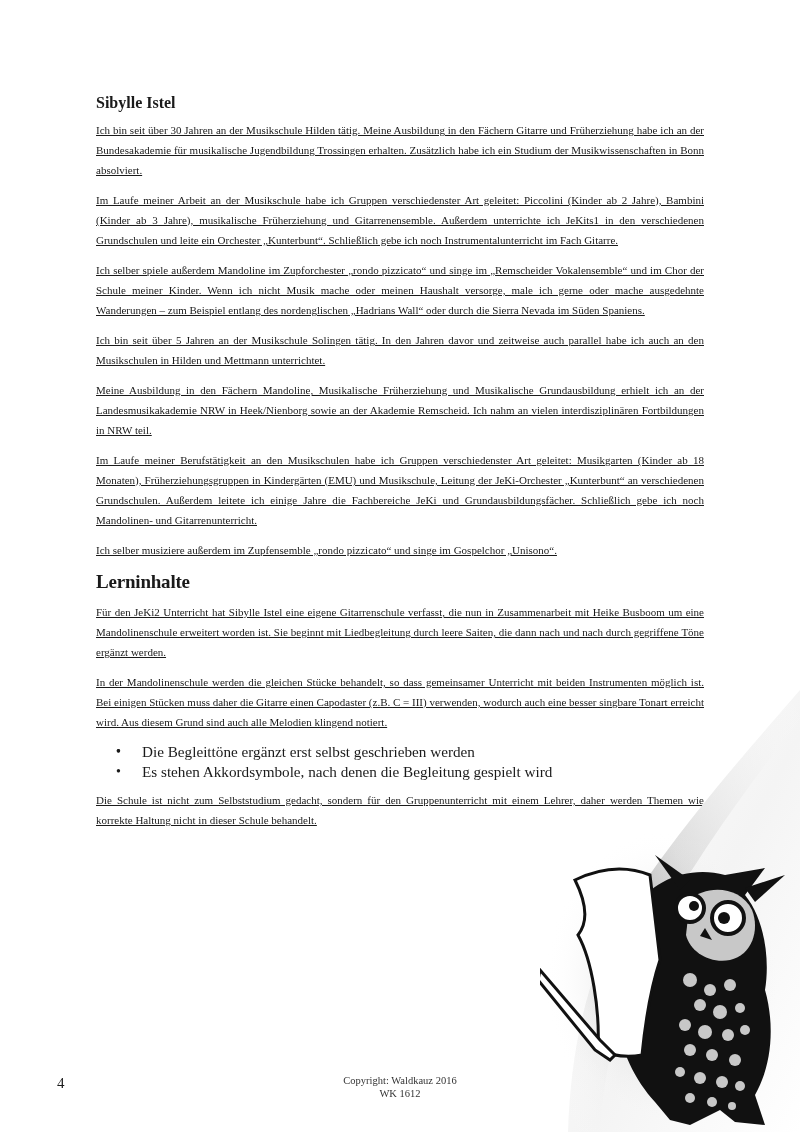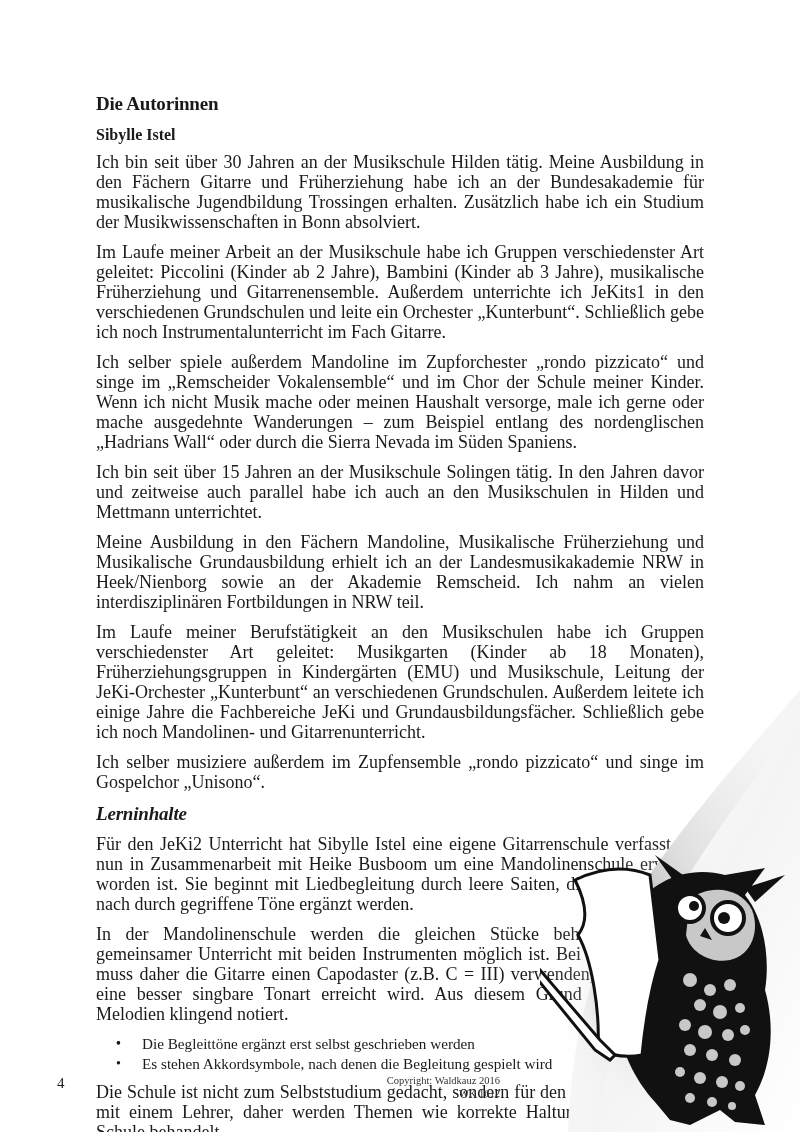--- a/index.html
+++ b/index.html
@@ -49,7 +49,6 @@
 
 <div class="page">
   <div class="content">
-    <h1>Die Autorinnen</h1>
 
     <h2>Sibylle Istel</h2>
     <p>Ich bin seit über 30 Jahren an der Musikschule Hilden tätig. Meine Ausbildung in den Fächern Gitarre und Früherziehung habe ich an der Bundesakademie für musikalische Jugendbildung Trossingen erhalten. Zusätzlich habe ich ein Studium der Musikwissenschaften in Bonn absol­viert.</p>

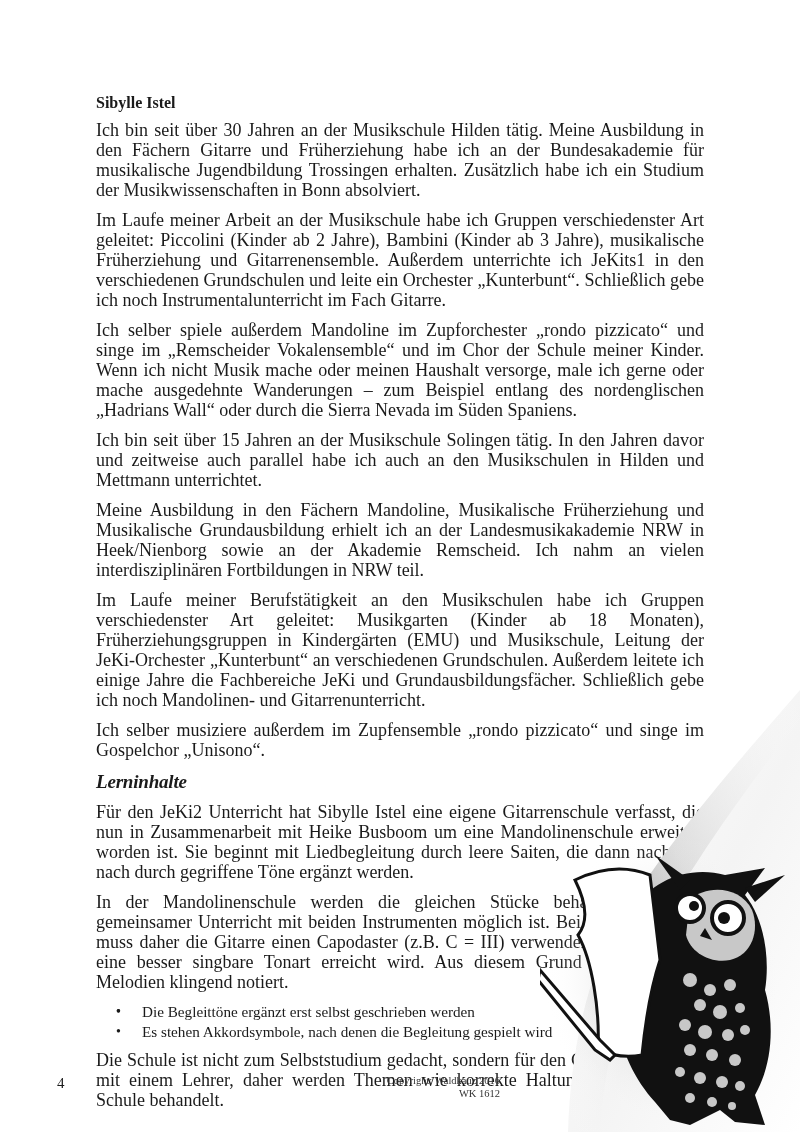--- a/index.html
+++ b/index.html
@@ -19,8 +19,8 @@
   }
   h1.section2 { margin-top: 2px; font-style: italic; }
   p {
-    font-size: 18px; line-height: 20px; margin: 0 0 10px 0;
-    text-align: justify; hyphens: manual;
+    font-size: 11px; line-height: 20px; margin: 0 0 10px 0;
+    text-align: justify; hyphens: manual; text-decoration: underline;
   }
   ul.bullets {
     margin: 0 0 8px 0; padding: 0 0 0 20px; list-style: none;

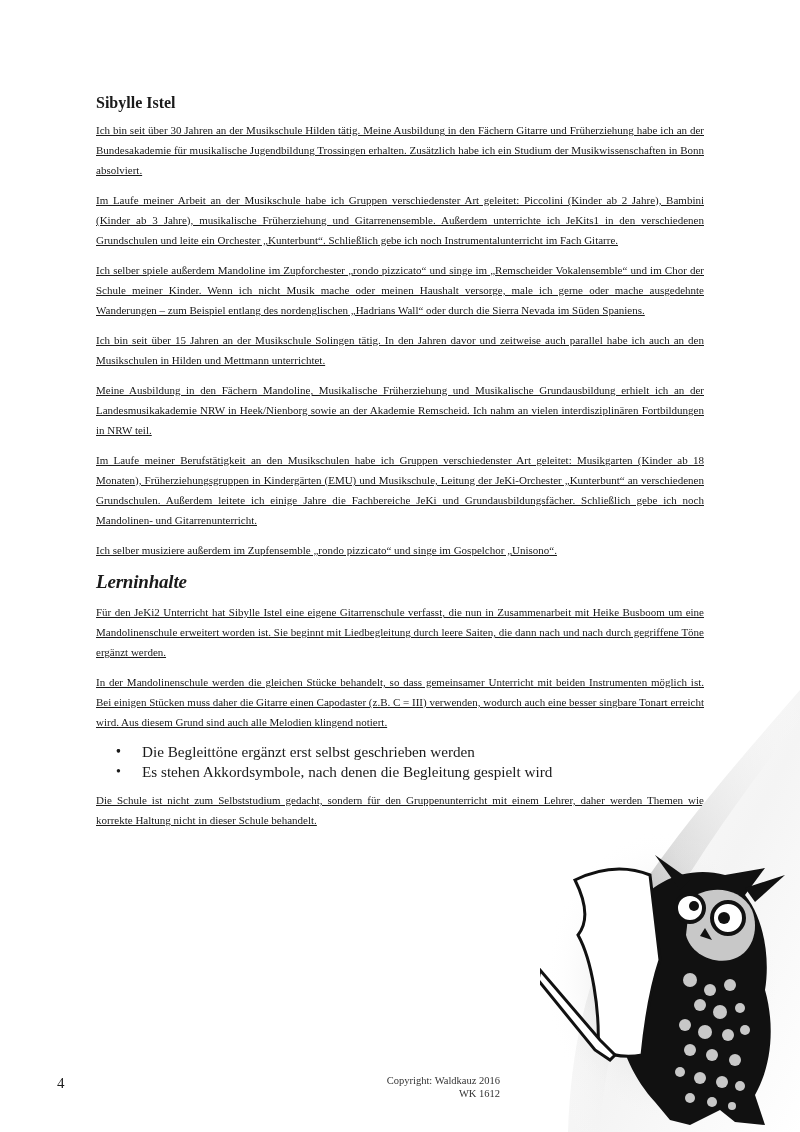--- a/index.html
+++ b/index.html
@@ -55,7 +55,7 @@
     <p>Im Laufe meiner Arbeit an der Musikschule habe ich Gruppen verschiedenster Art geleitet: Piccolini (Kinder ab 2 Jahre), Bambini (Kinder ab 3 Jahre), musikalische Früherziehung und Gitarrenensemble. Außerdem unterrichte ich JeKits1 in den verschiedenen Grundschulen und leite ein Orchester „Kunterbunt“. Schließlich gebe ich noch Instrumentalunterricht im Fach Gi­tarre.</p>
     <p>Ich selber spiele außerdem Mandoline im Zupforchester „rondo pizzicato“ und singe im „Rem­scheider Vokalensemble“ und im Chor der Schule meiner Kinder. Wenn ich nicht Musik mache oder meinen Haushalt versorge, male ich gerne oder mache ausgedehnte Wanderungen – zum Beispiel entlang des nordenglischen „Hadrians Wall“ oder durch die Sierra Nevada im Süden Spaniens.</p>
 
-    <p>Ich bin seit über 15 Jahren an der Musikschule Solingen tätig. In den Jahren davor und zeitweise auch parallel habe ich auch an den Musikschulen in Hilden und Mettmann unterrichtet.</p>
+    <p>Ich bin seit über 5 Jahren an der Musikschule Solingen tätig. In den Jahren davor und zeitweise auch parallel habe ich auch an den Musikschulen in Hilden und Mettmann unterrichtet.</p>
     <p>Meine Ausbildung in den Fächern Mandoline, Musikalische Früherziehung und Musikalische Grundausbildung erhielt ich an der Landesmusikakademie NRW in Heek/Nienborg sowie an der Akademie Remscheid. Ich nahm an vielen interdisziplinären Fortbildungen in NRW teil.</p>
     <p>Im Laufe meiner Berufstätigkeit an den Musikschulen habe ich Gruppen verschiedenster Art geleitet: Musikgarten (Kinder ab 18 Monaten), Früherziehungsgruppen in Kindergärten (EMU) und Musikschule, Leitung der JeKi-Orchester „Kunterbunt“ an verschiedenen Grundschulen. Außerdem leitete ich einige Jahre die Fachbereiche JeKi und Grundausbildungsfächer. Schließ­lich gebe ich noch Mandolinen- und Gitarrenunterricht.</p>
     <p>Ich selber musiziere außerdem im Zupfensemble „rondo pizzicato“ und singe im Gospelchor „Unisono“.</p>

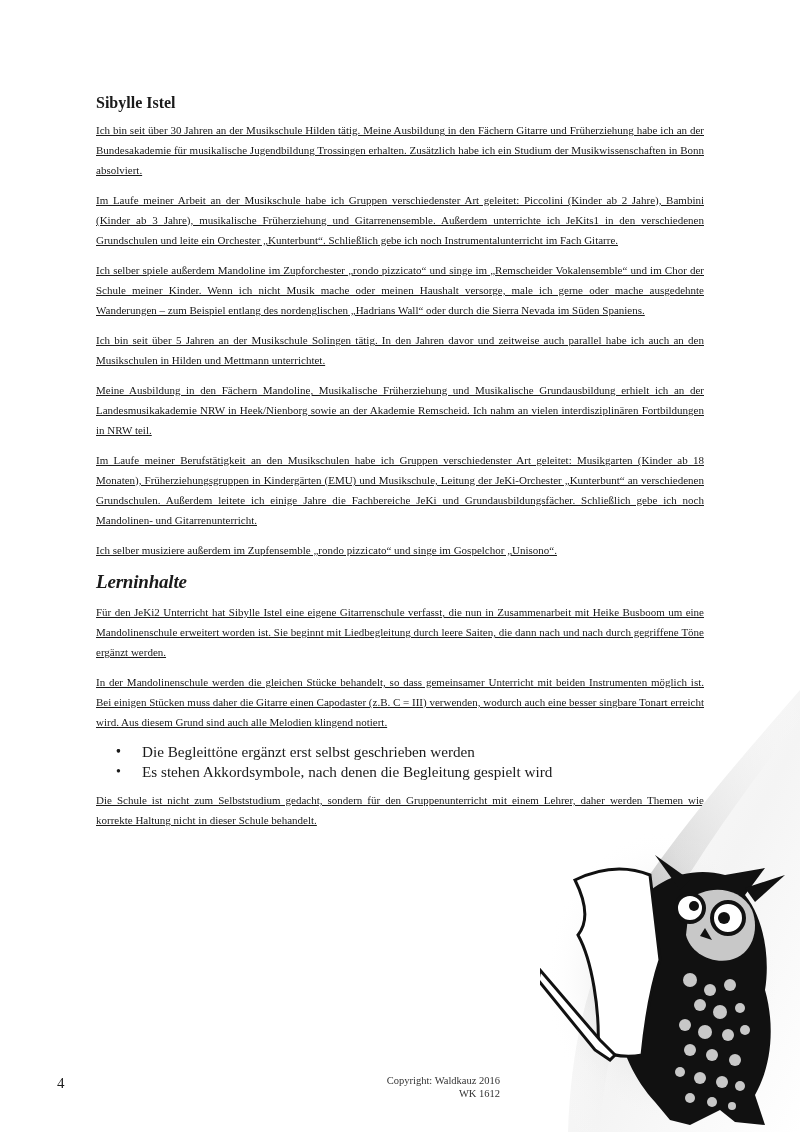--- a/index.html
+++ b/index.html
@@ -17,7 +17,7 @@
   h2 {
     font-size: 16px; font-weight: bold; margin: 0 0 6px 0; line-height: 22px;
   }
-  h1.section2 { margin-top: 2px; font-style: italic; }
+  h1.section2 { margin-top: 2px; }
   p {
     font-size: 11px; line-height: 20px; margin: 0 0 10px 0;
     text-align: justify; hyphens: manual; text-decoration: underline;

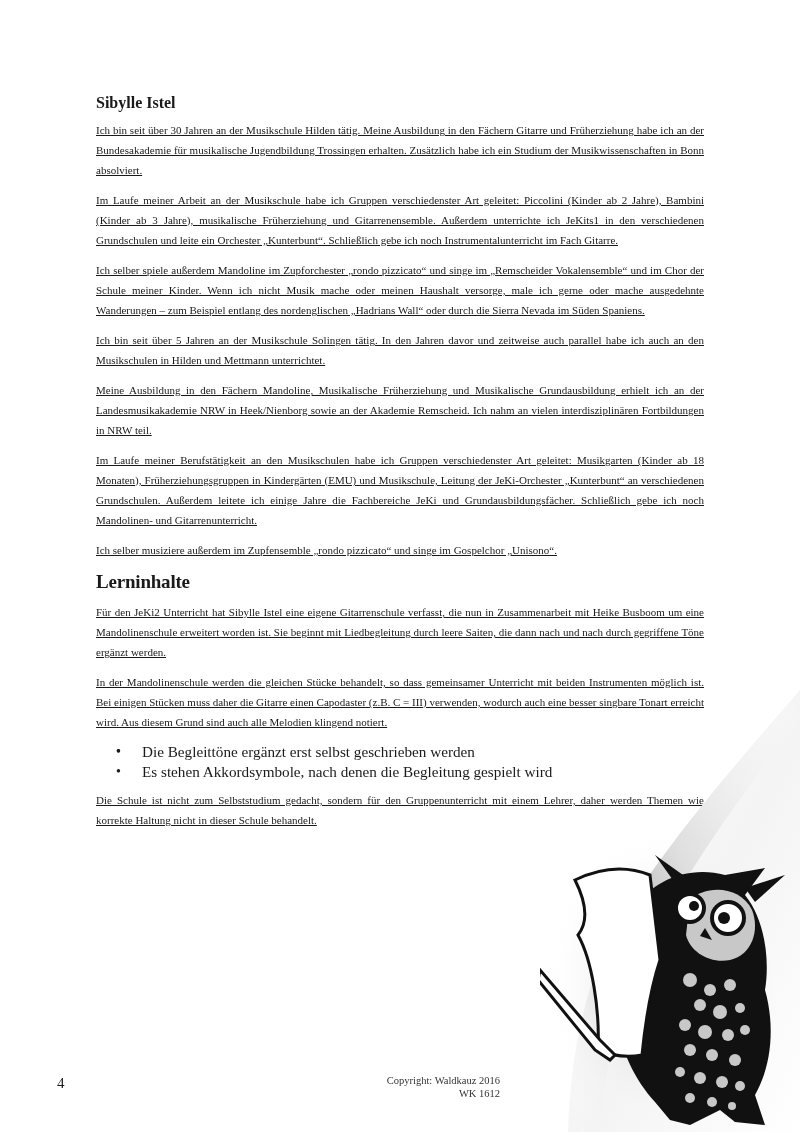--- a/index.html
+++ b/index.html
@@ -35,7 +35,7 @@
     position: absolute; left: 57px; top: 1075px; font-size: 15px;
   }
   .footer-copy {
-    position: absolute; left: 300px; width: 200px; top: 1074px; text-align: right;
+    position: absolute; left: 300px; width: 200px; top: 1074px; text-align: center;
     font-size: 10.5px; line-height: 13px; color: #333;
   }
   

